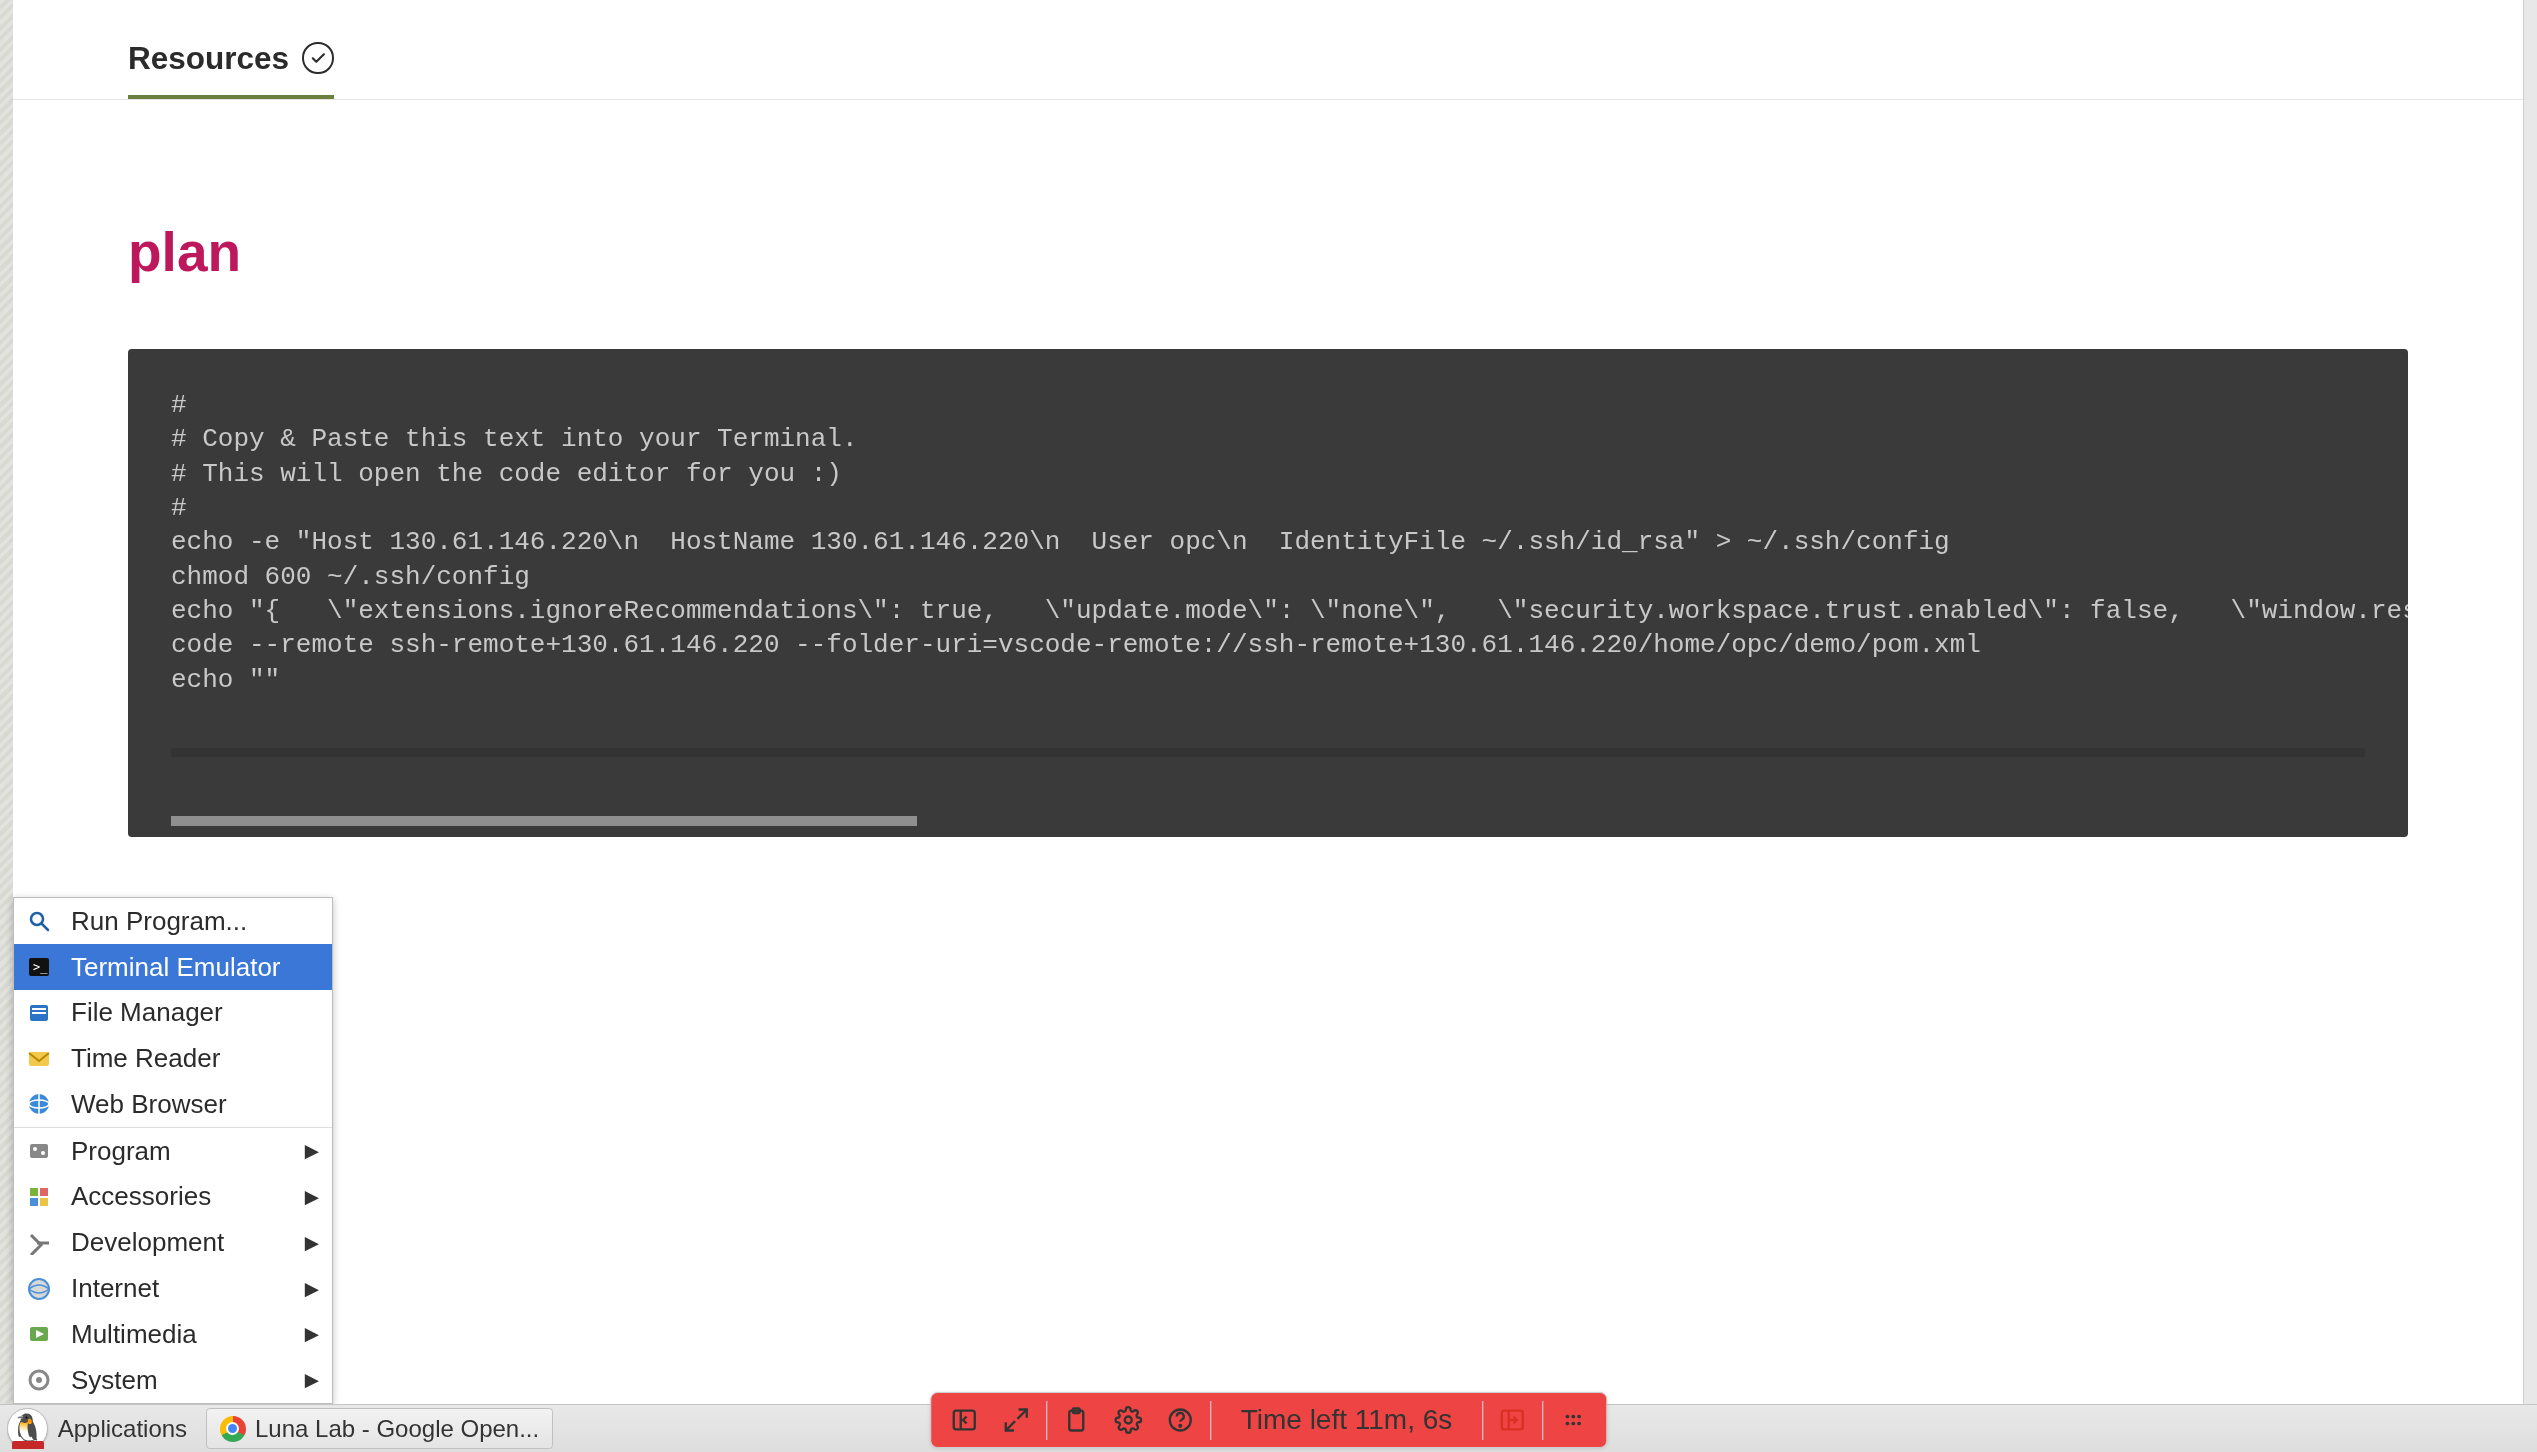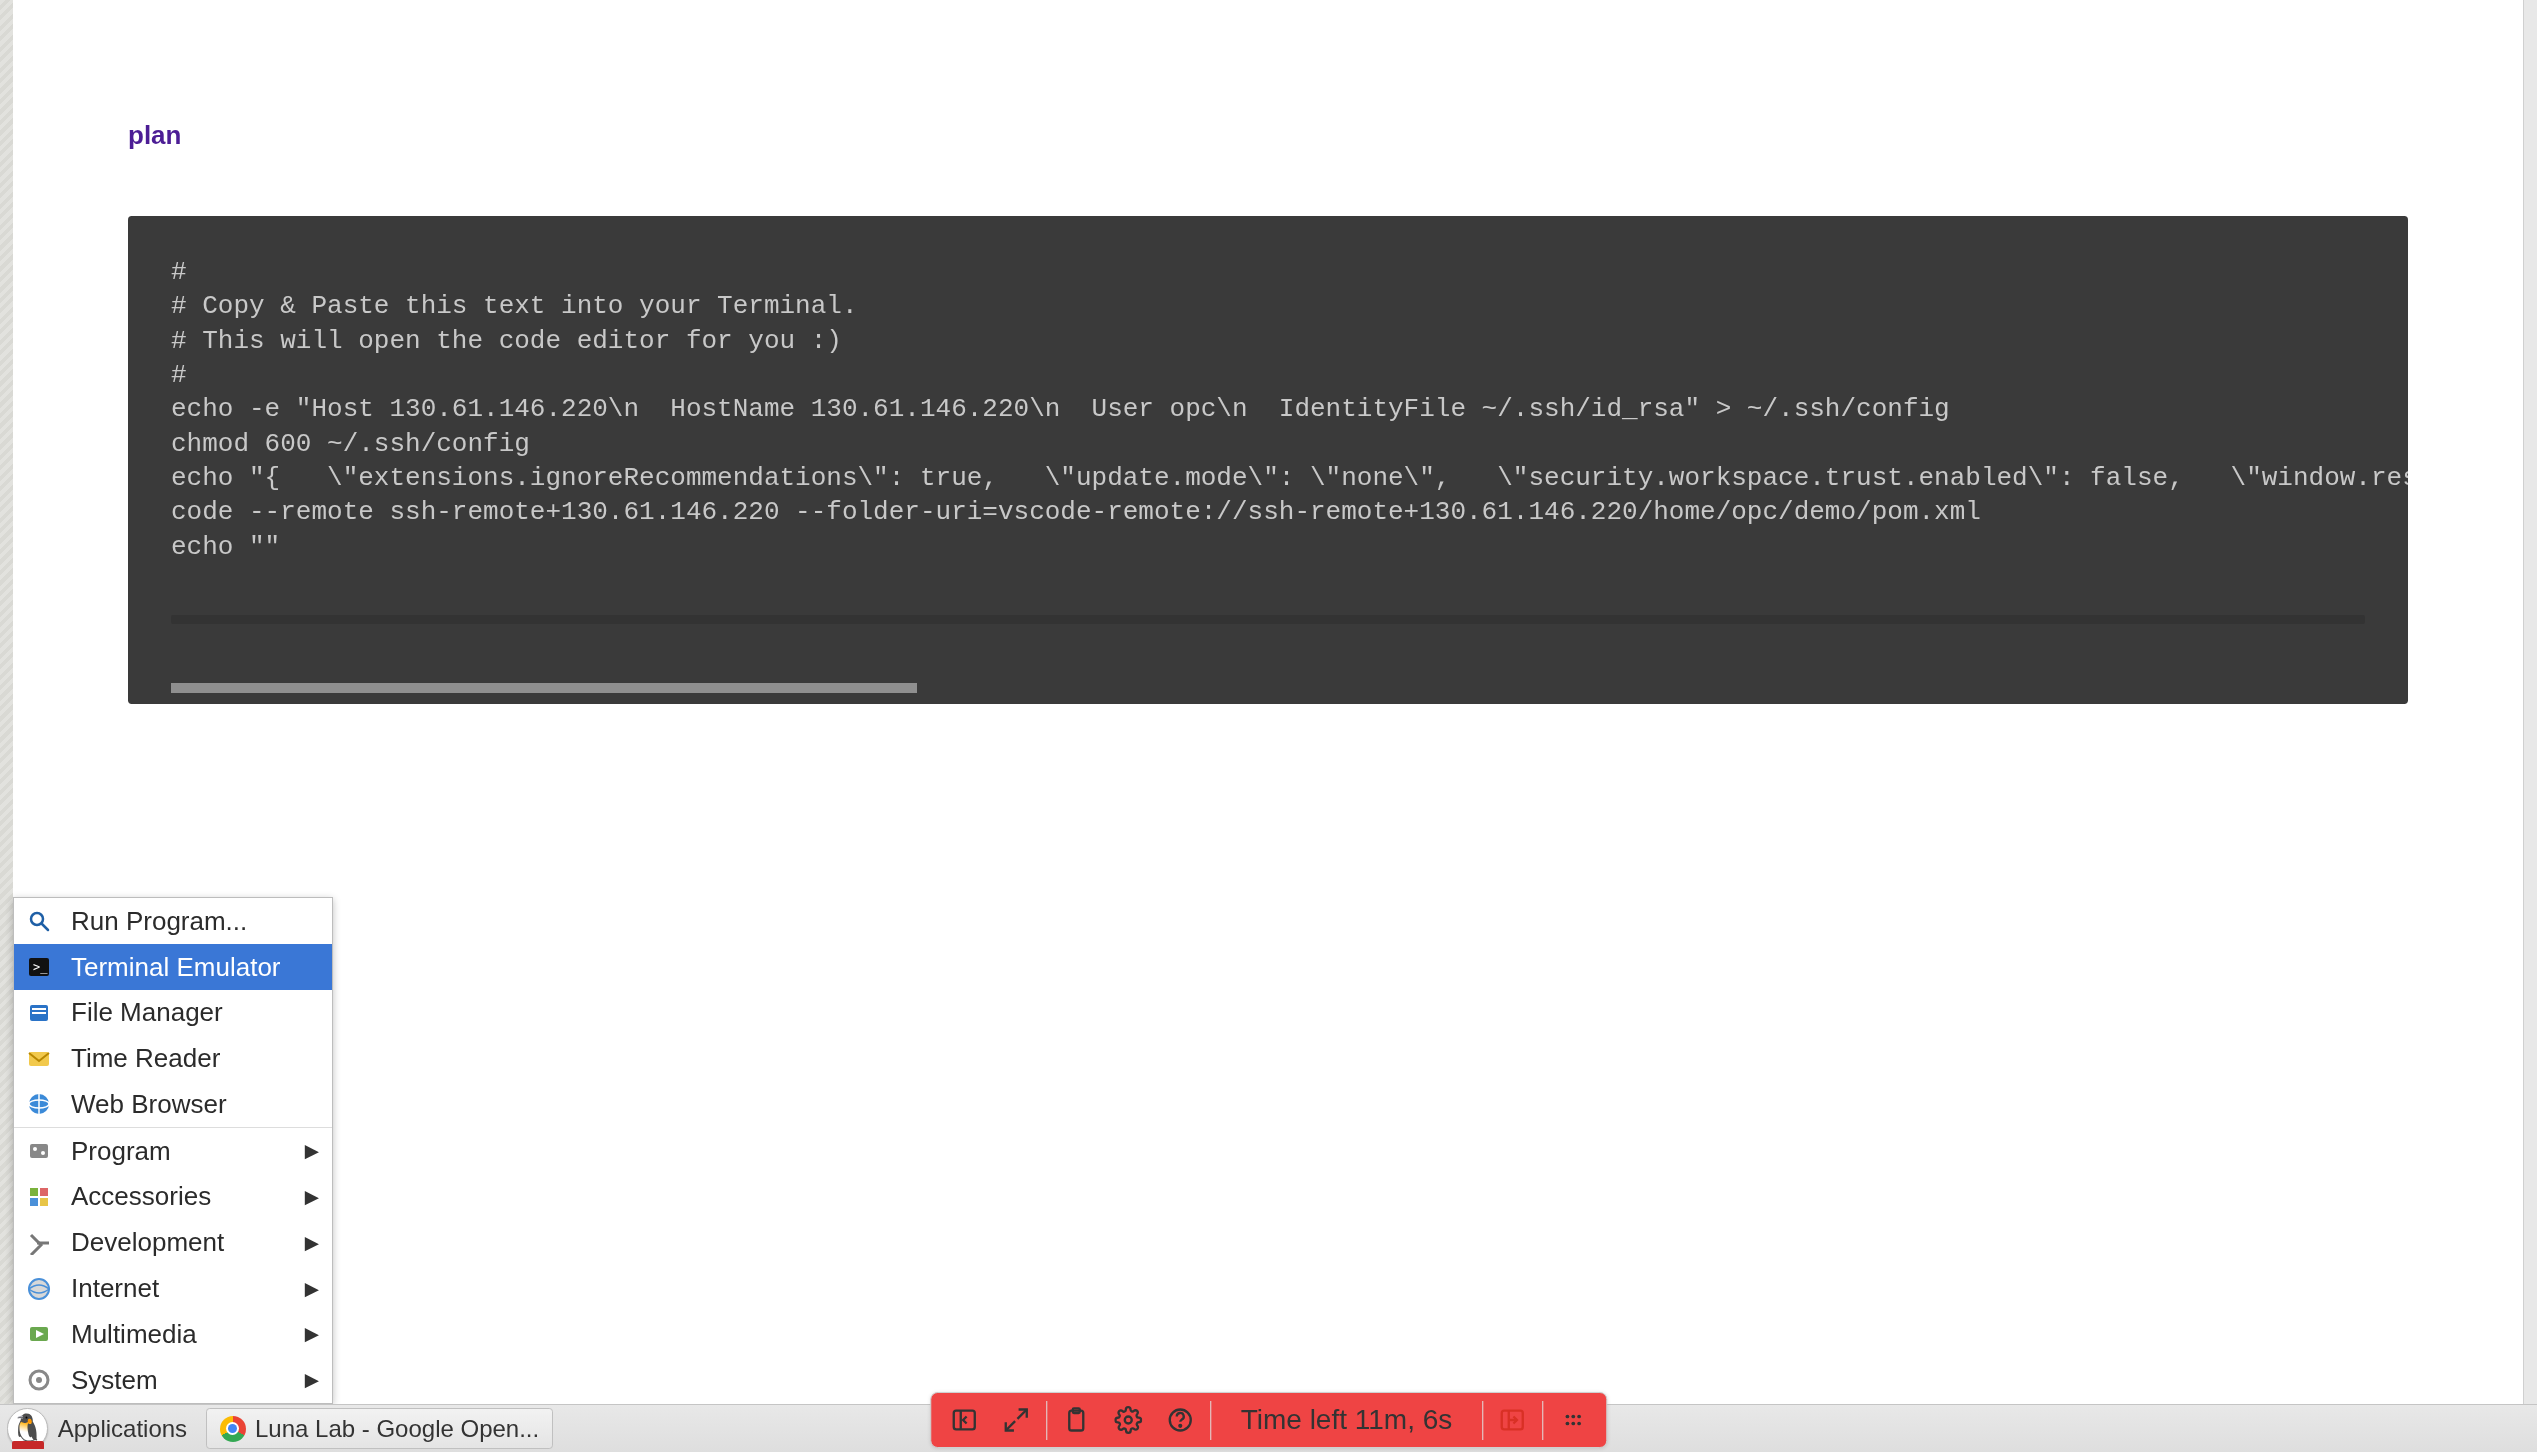--- a/index.html
+++ b/index.html
@@ -125,6 +125,16 @@
 
 <div class="main-panel">
 
+  <div class="tabs-bar">
+    <div class="tab">
+      <span>Resources</span>
+      <span class="checkmark-circle">
+        <svg viewBox="0 0 24 24" fill="none" stroke="#2b2b2b" stroke-width="3" stroke-linecap="round" stroke-linejoin="round">
+            <polyline points="4 12 9 17 20 6"></polyline>
+          </svg>
+      </span>
+    </div>
+  </div>
 
   <div class="content-area">
     <h1 class="page-title">plan</h1>

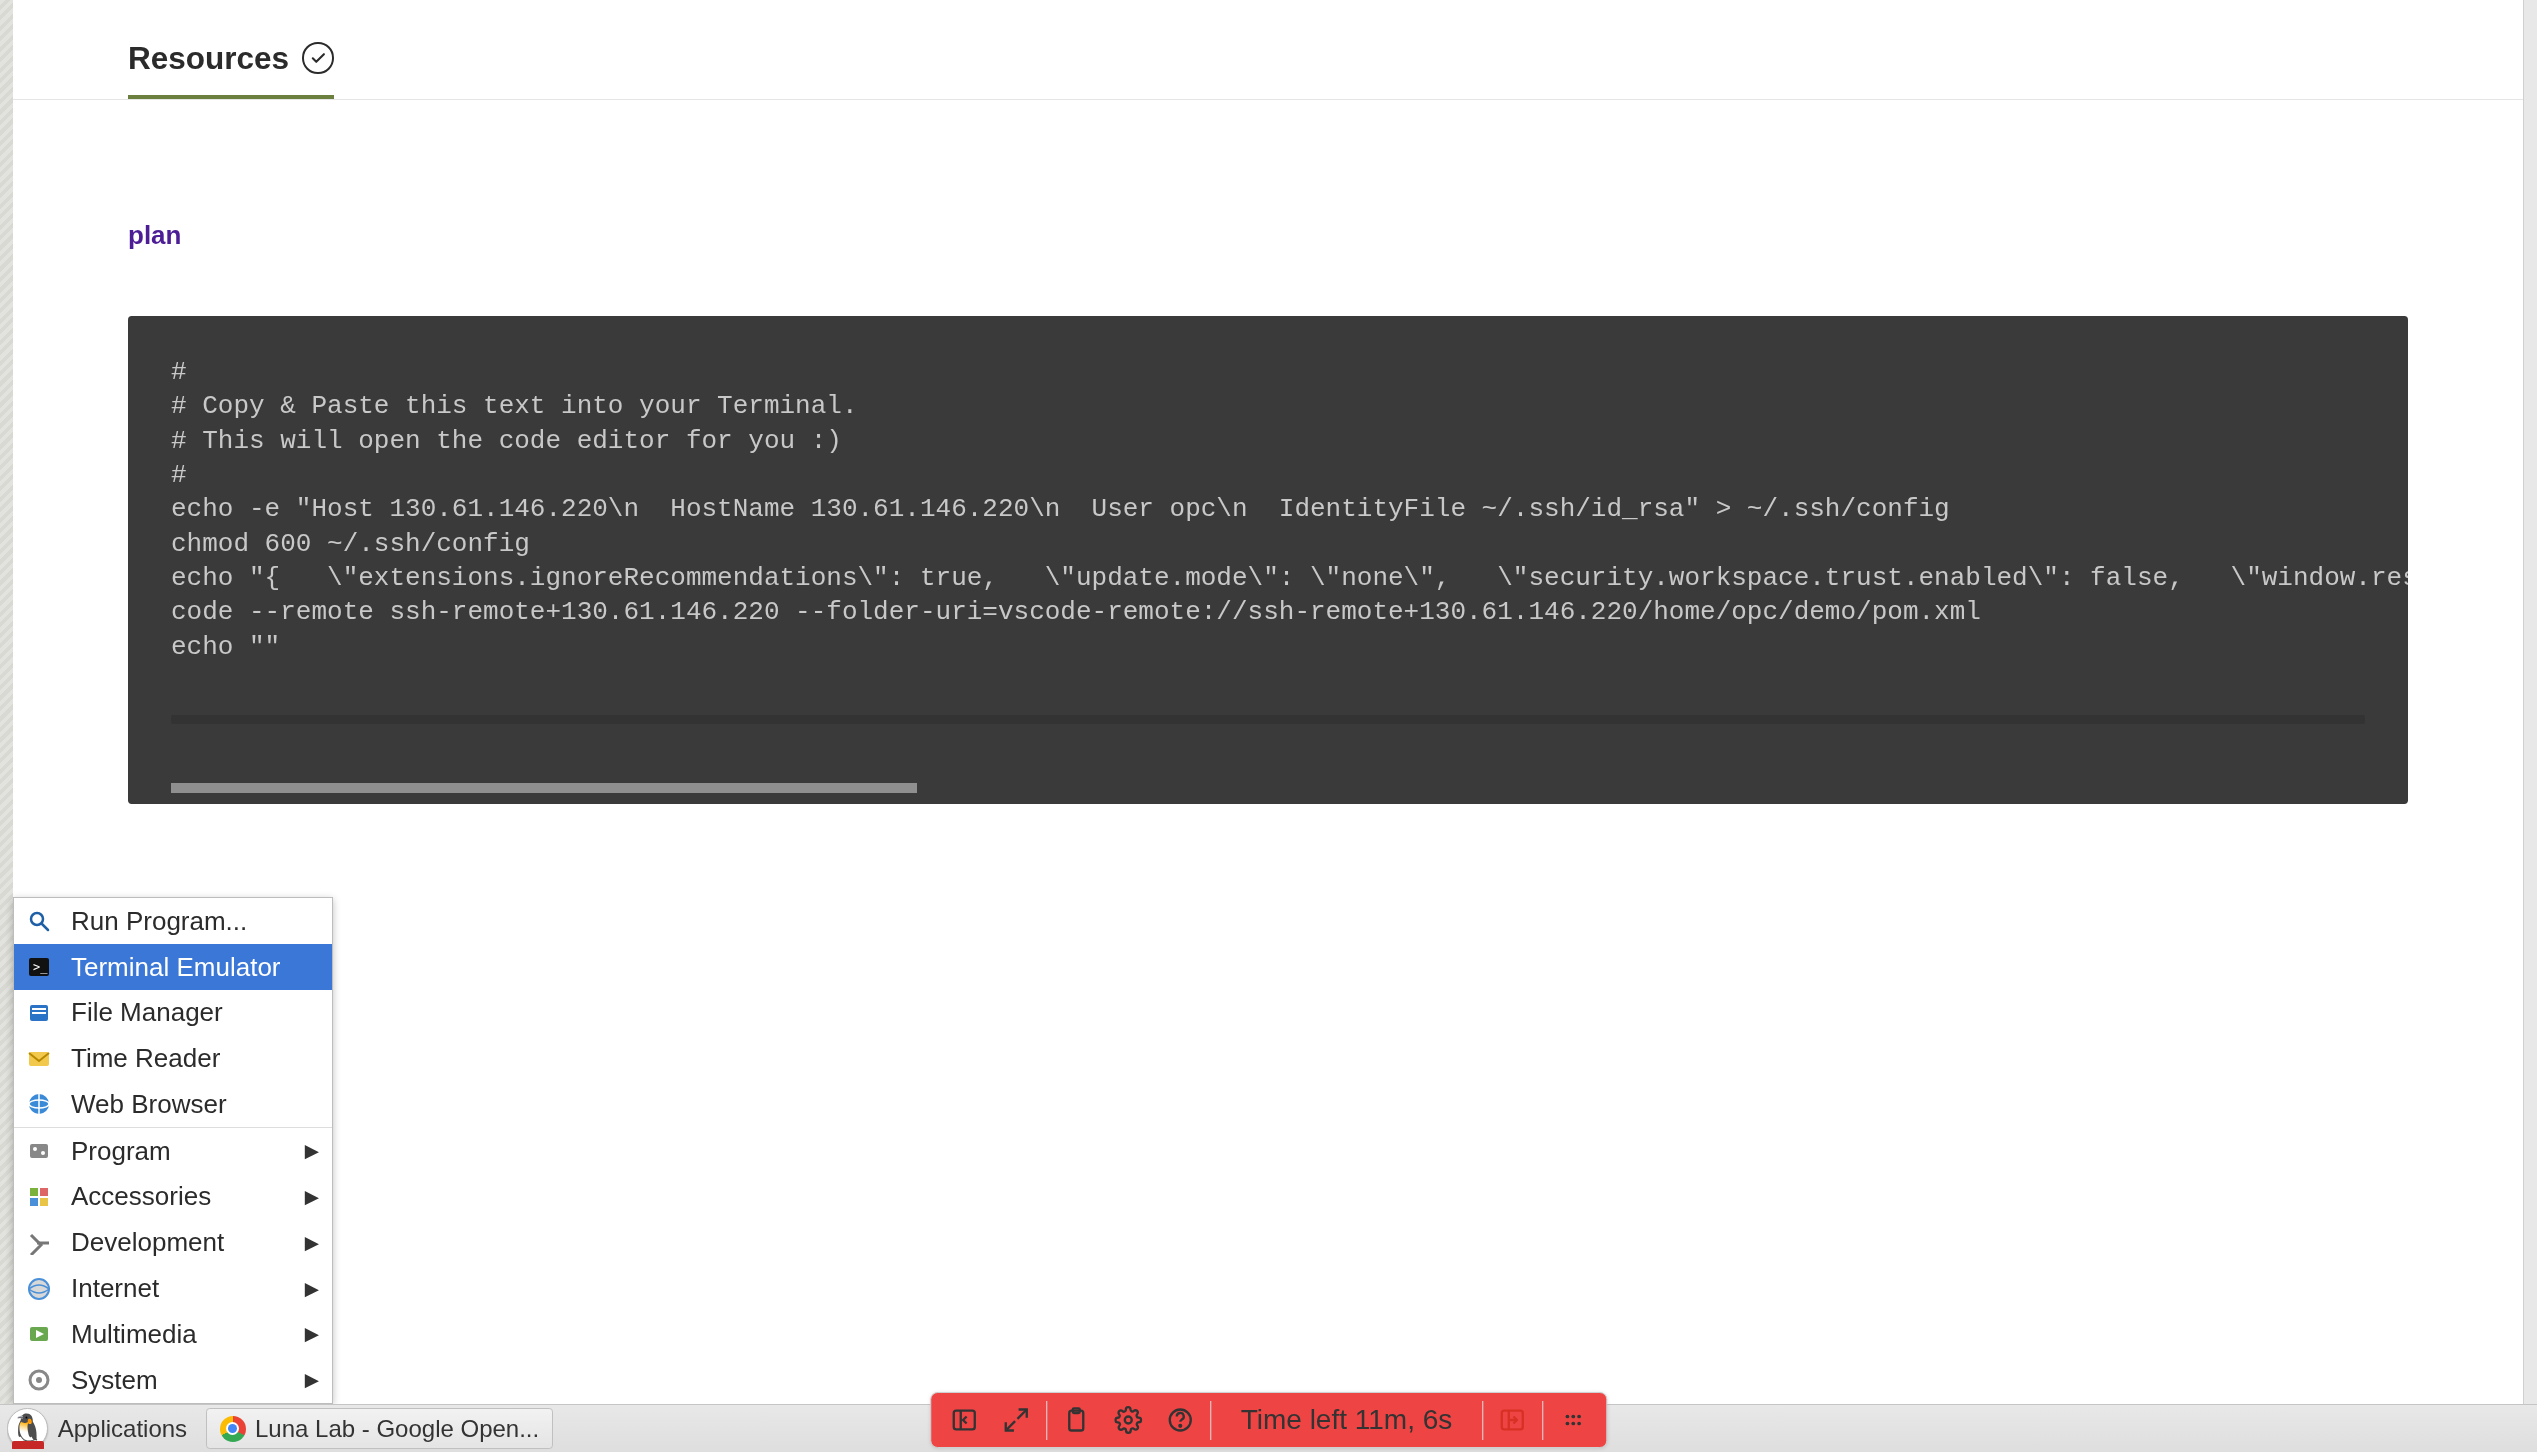--- a/index.html
+++ b/index.html
@@ -31,7 +31,7 @@
   .checkmark-circle svg { width: 16.7px; height: 16.7px; }
 
   .content-area { padding: 120px 115px 0 115px; }
-  .page-title { font-size: 26px; font-weight: 700; color: #4c1d95; margin-bottom: 65px; }
+  .page-title { font-size: 55px; font-weight: 700; color: #be185d; margin-bottom: 65px; }
 
   .step-header { display: flex; justify-content: space-between; align-items: center; margin-bottom: 28px; }
   .step-title { font-size: 31.5px; font-weight: 600; color: #4a4a4a; }

